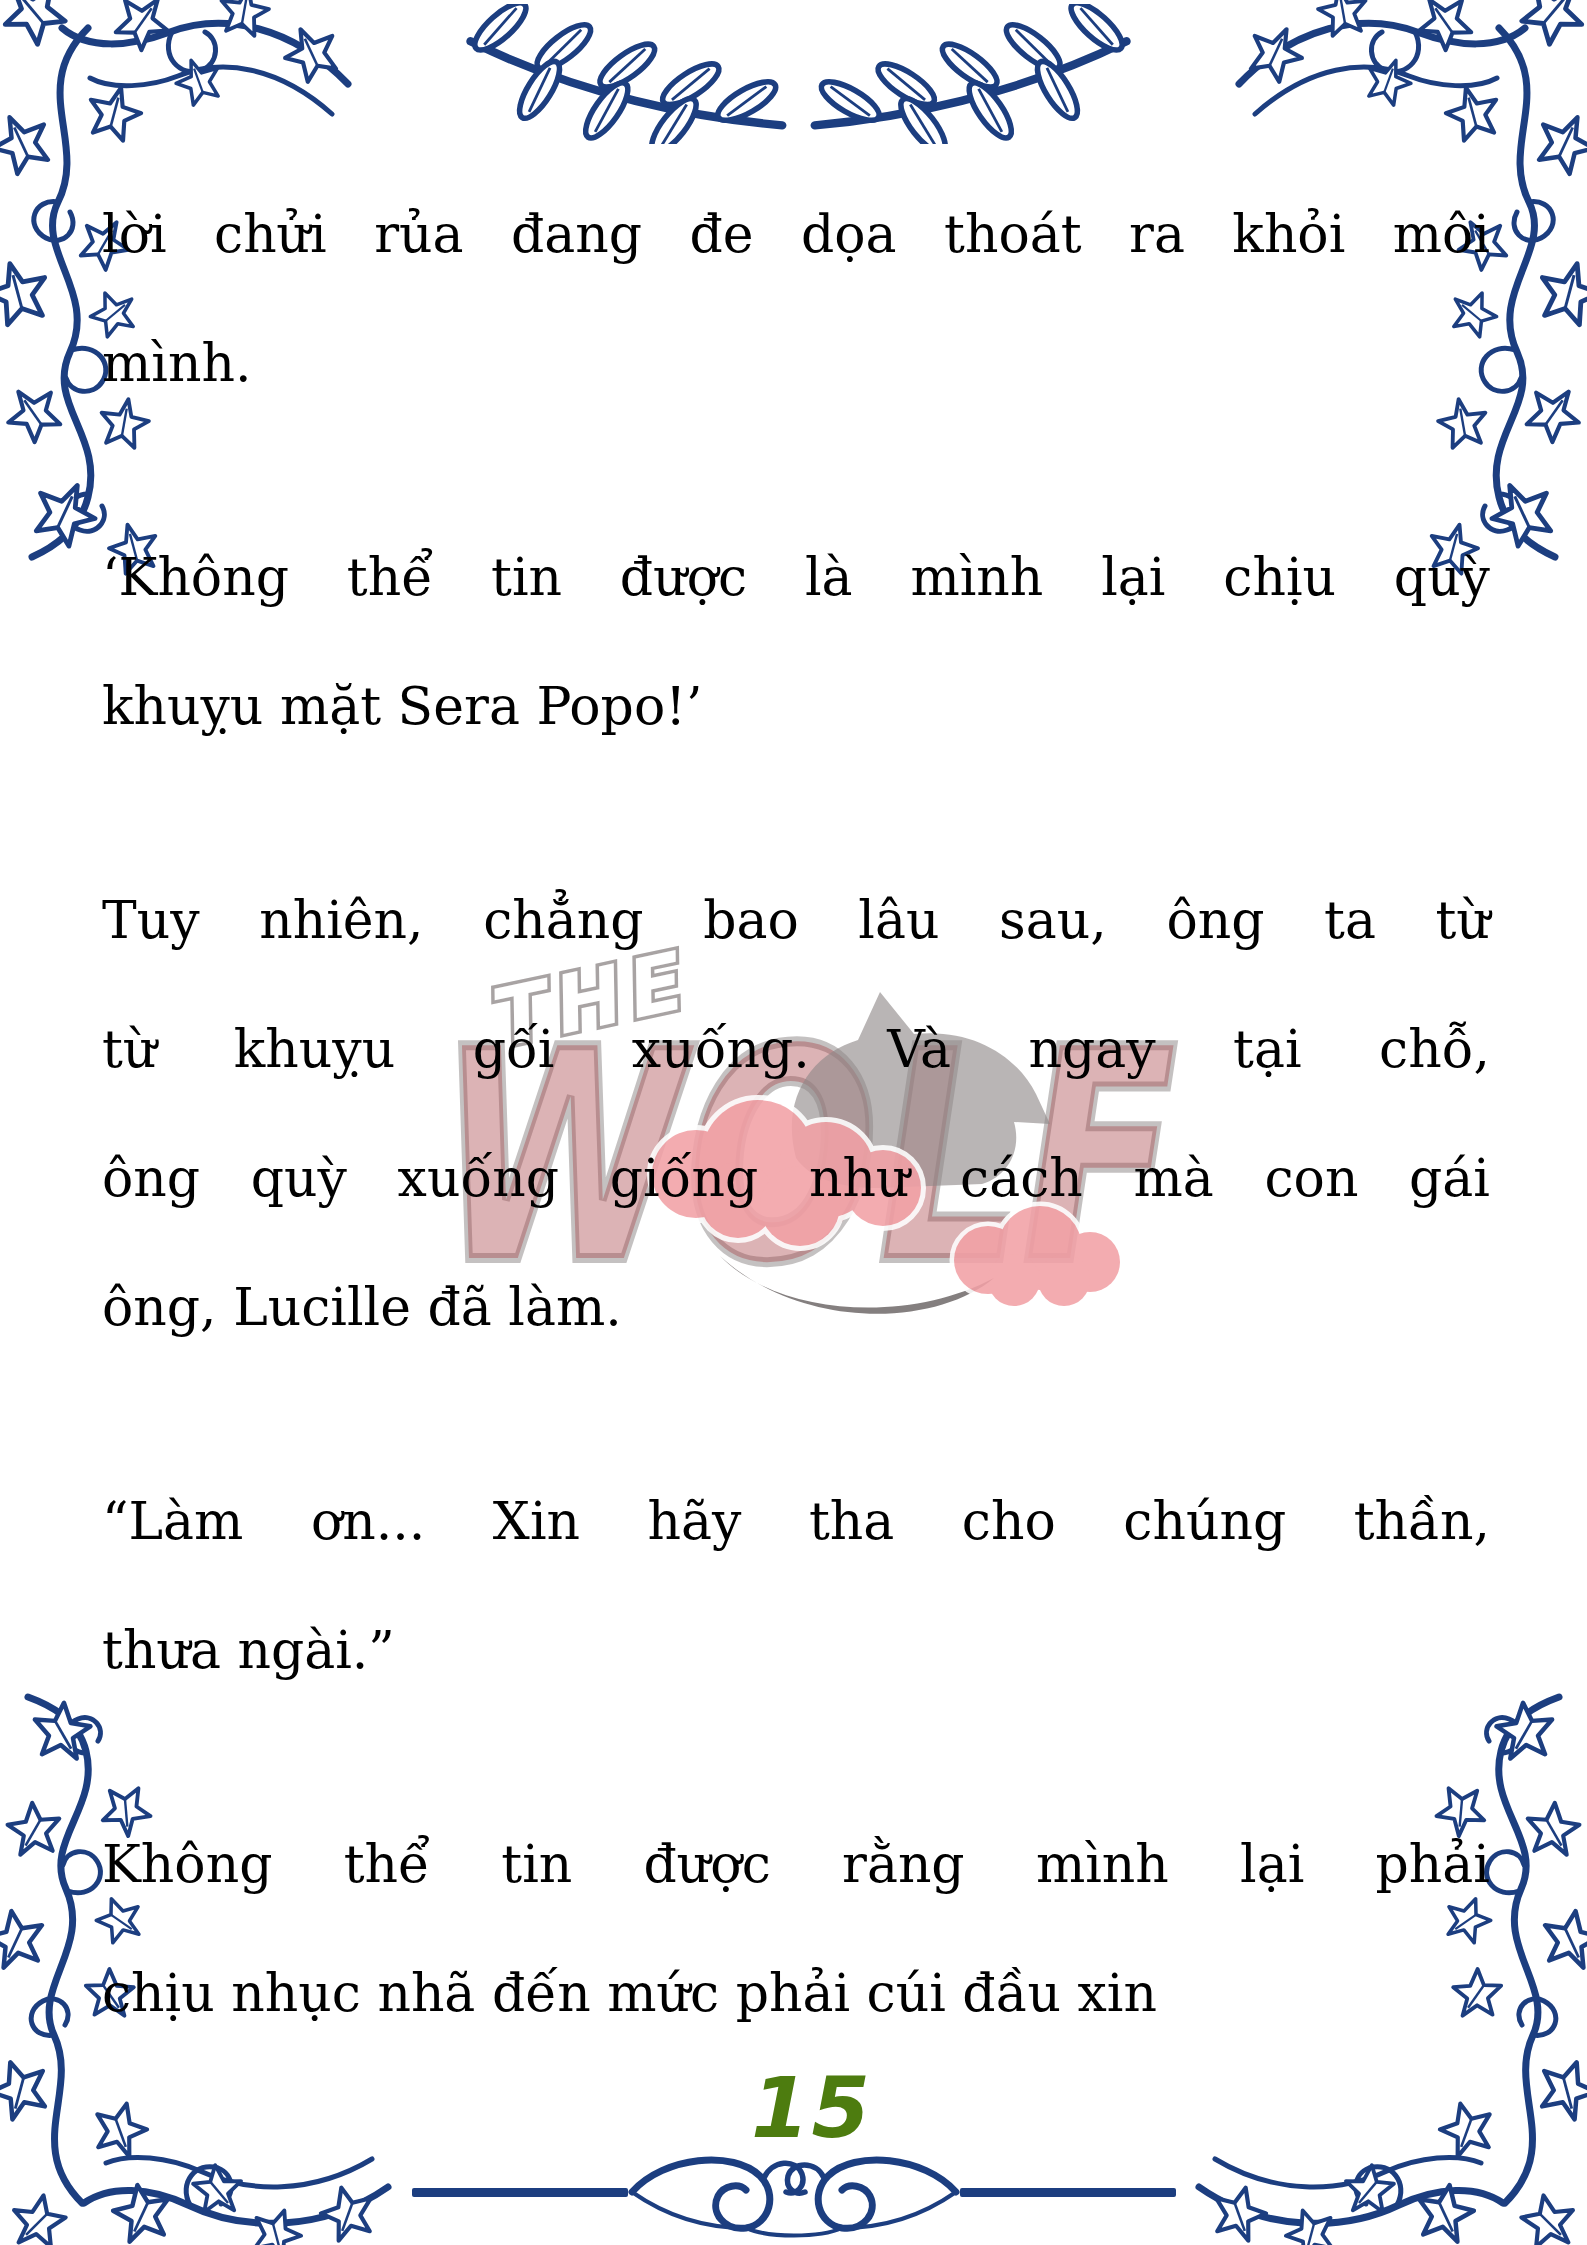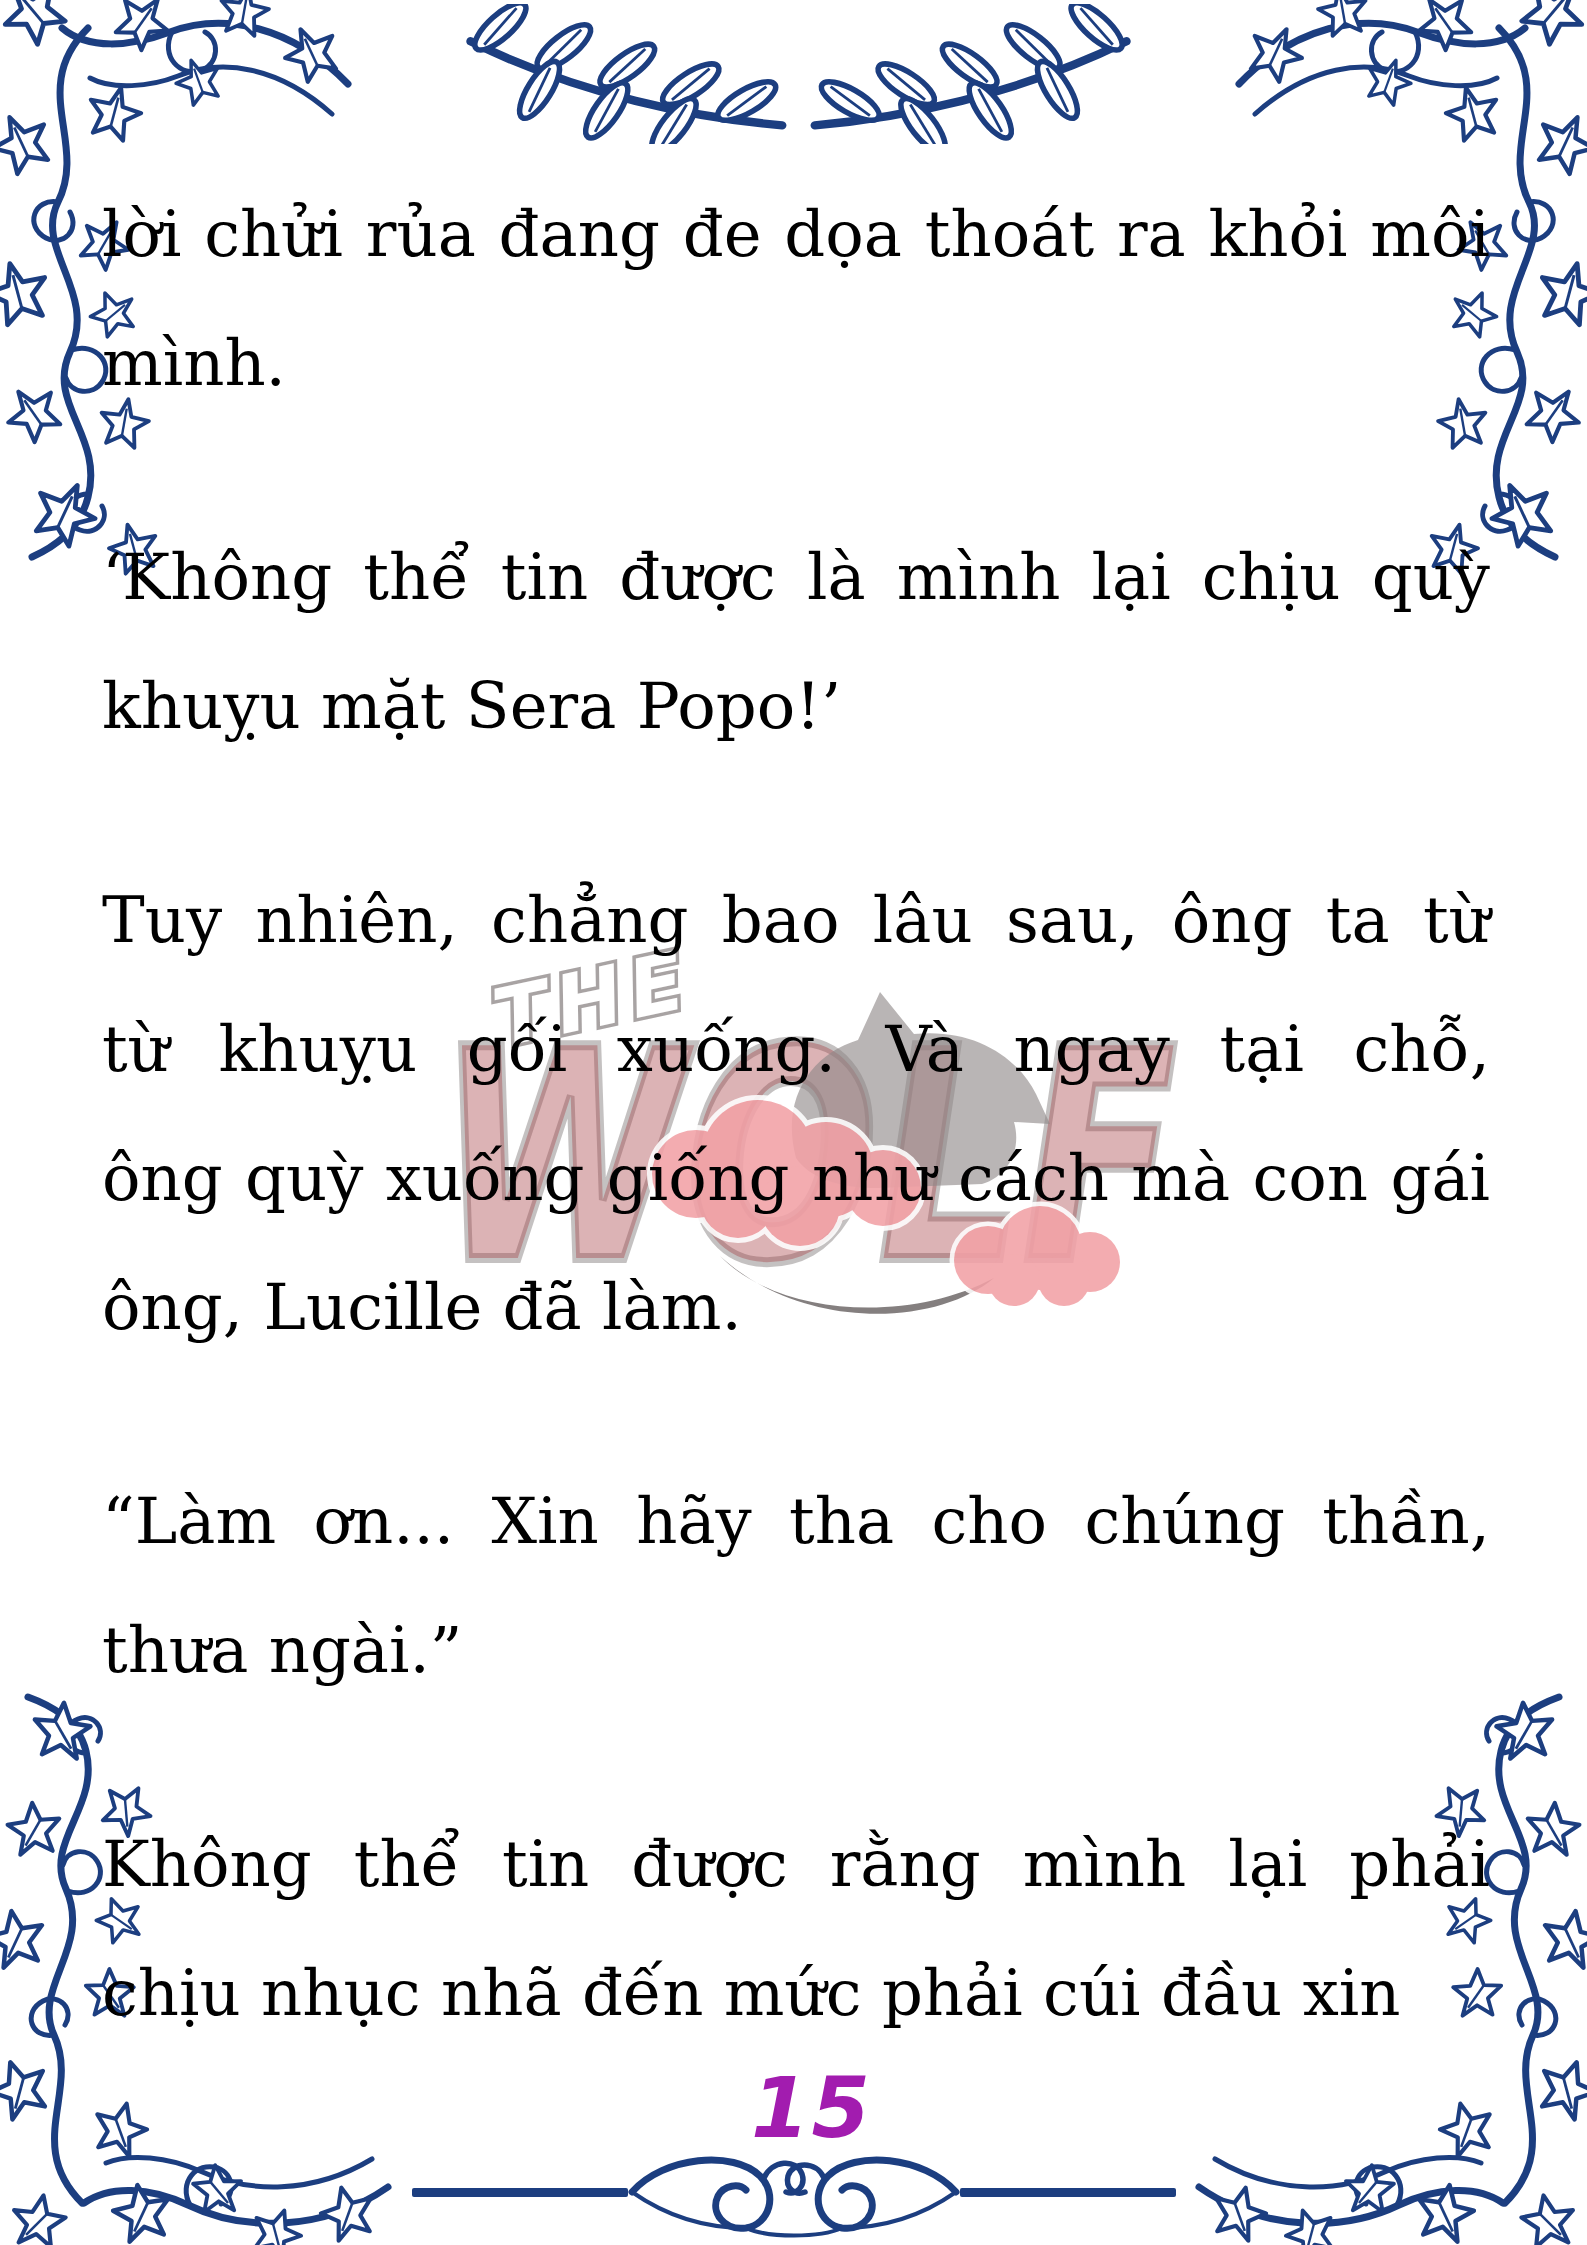--- a/index.html
+++ b/index.html
@@ -26,7 +26,7 @@
   .text-body {
     position:absolute; left:102px; top:170px; width:1388px;
     z-index:2; color:#000;
-    font-size:64px;
+    font-size:52px;
   }
   .para { margin:0 0 85px 0; }
   .line { line-height:129px; text-align:justify; text-align-last:justify; }

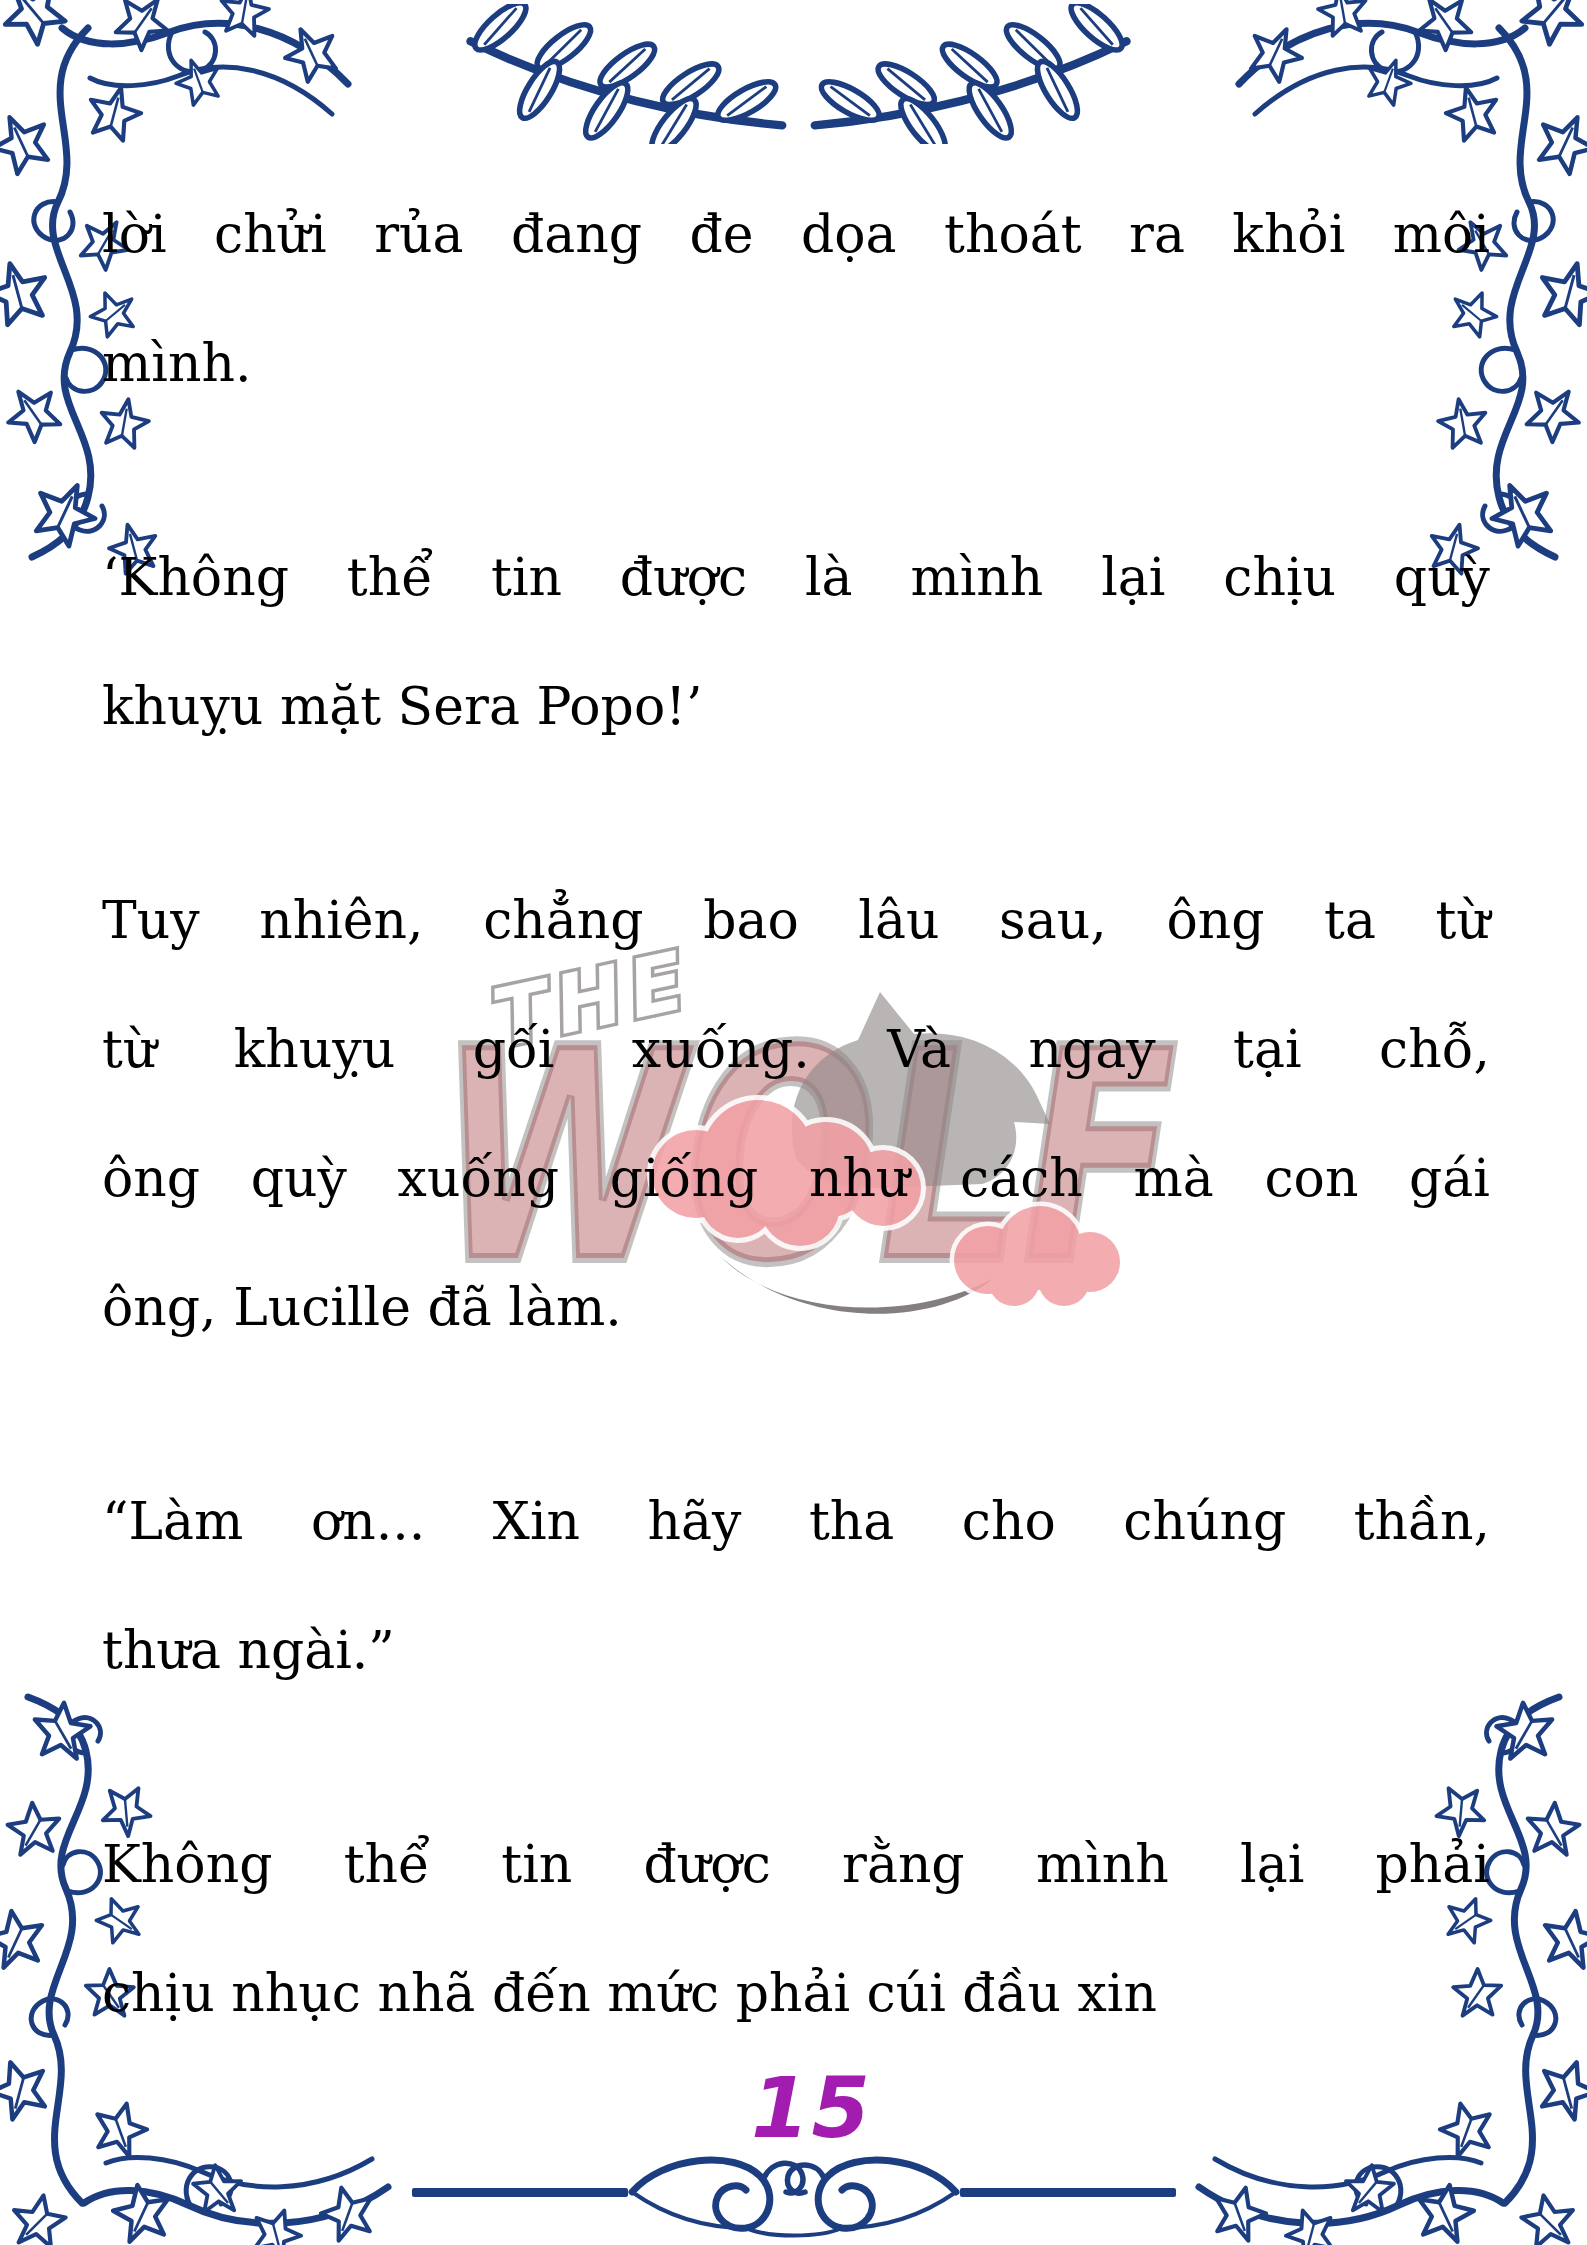--- a/index.html
+++ b/index.html
@@ -34,7 +34,7 @@
 
   .page-number {
     position:absolute; left:0; right:0; top:2066px; z-index:2;
-    text-align:center; color:#a21caf;
+    text-align:center; color:#4d7c0f;
     font-family:"DejaVu Sans", sans-serif;
     font-style:italic; font-weight:900;
     font-size:84px; line-height:1; letter-spacing:2px;margin-left:36px;

